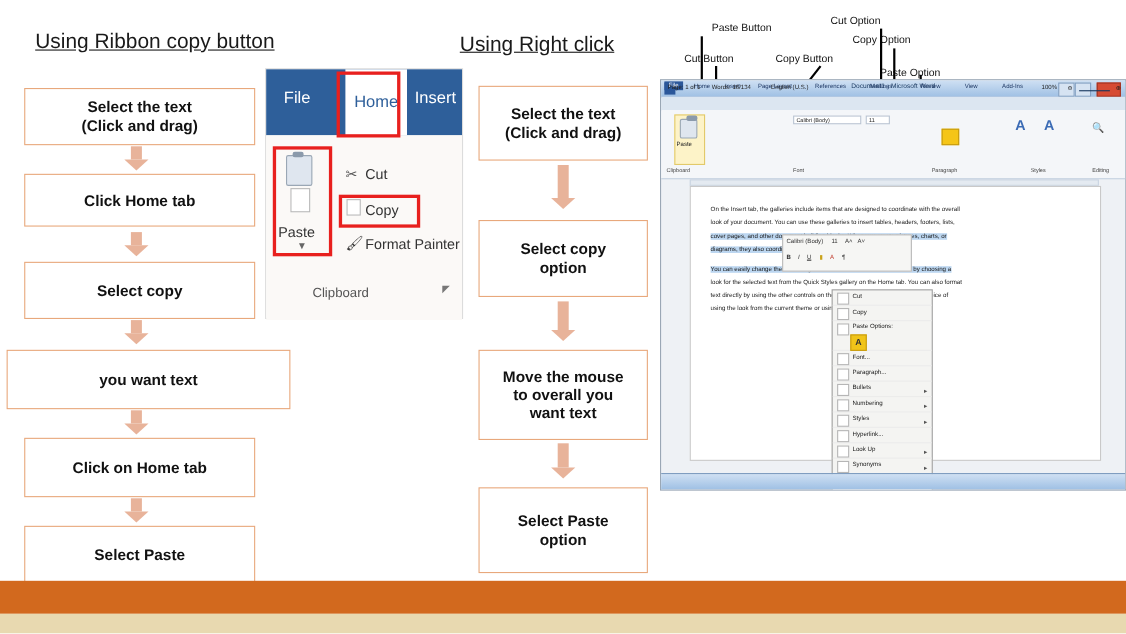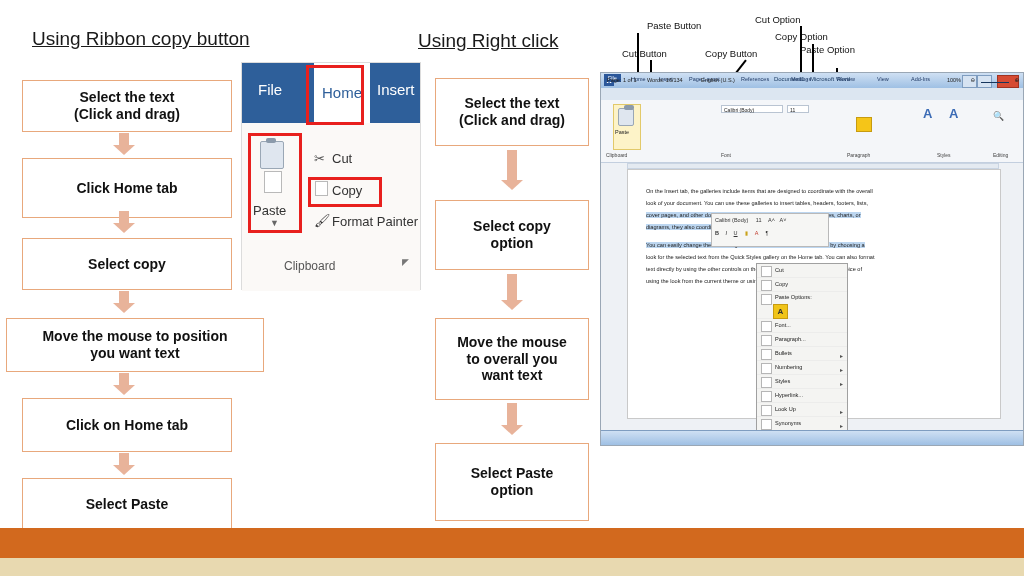--- a/index.html
+++ b/index.html
@@ -275,7 +275,7 @@
 <div class="callout" style="left:775px;top:31px;">Copy Option</div>
 <div class="callout" style="left:622px;top:48px;">Cut Button</div>
 <div class="callout" style="left:705px;top:48px;">Copy Button</div>
-<div class="callout" style="left:800px;top:44px;">Paste Option</div>
+<div class="callout" style="left:800px;top:61px;">Paste Option</div>
 
 <div class="leader" style="left:637px;top:33px;width:1.5px;height:106px;"></div>
 <div class="leadhead" style="left:634px;top:136px;"></div>

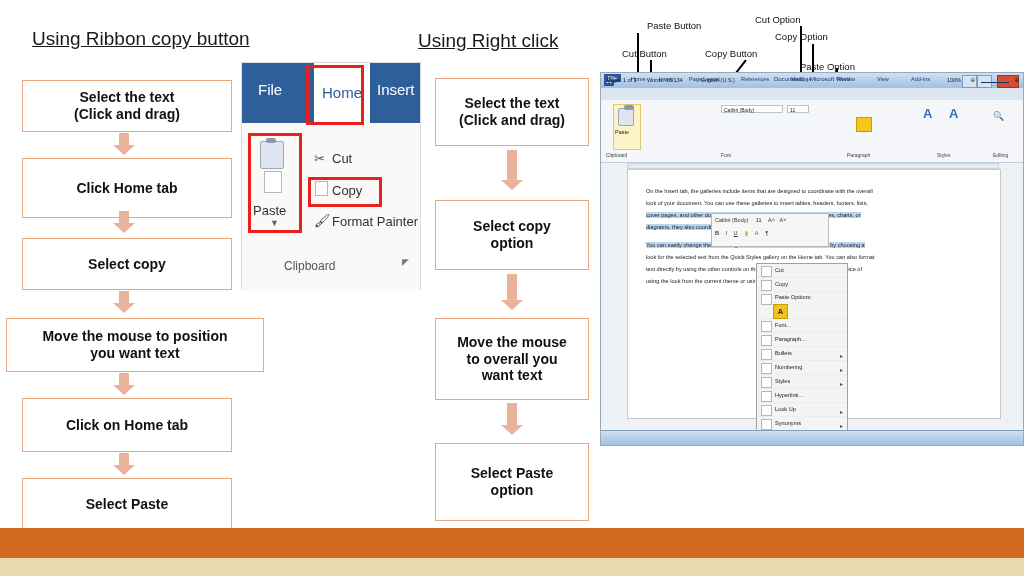--- a/index.html
+++ b/index.html
@@ -169,7 +169,7 @@
     <div class="head"></div>
 </div>
 
-<div class="flowbox" style="left:22px;top:158px;width:210px;height:60px;font-size:14px;">
+<div class="flowbox" style="left:22px;top:158px;width:210px;height:48px;font-size:14px;">
   <span>Click Home tab</span>
 </div>
 <div class="arrow" style="left:113px;top:211px;">

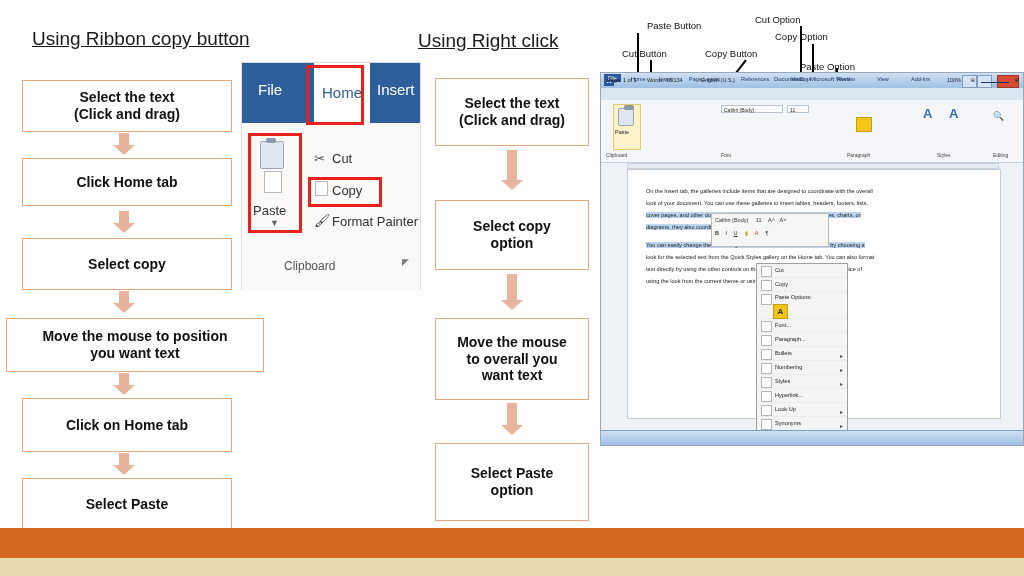--- a/index.html
+++ b/index.html
@@ -186,7 +186,6 @@
 </div>
 
 <div class="flowbox" style="left:6px;top:318px;width:258px;height:54px;font-size:14px;flex-direction:column;">
-  <span>Move the mouse to position</span>
   <span>you want text</span>
 </div>
 <div class="arrow" style="left:113px;top:373px;">

